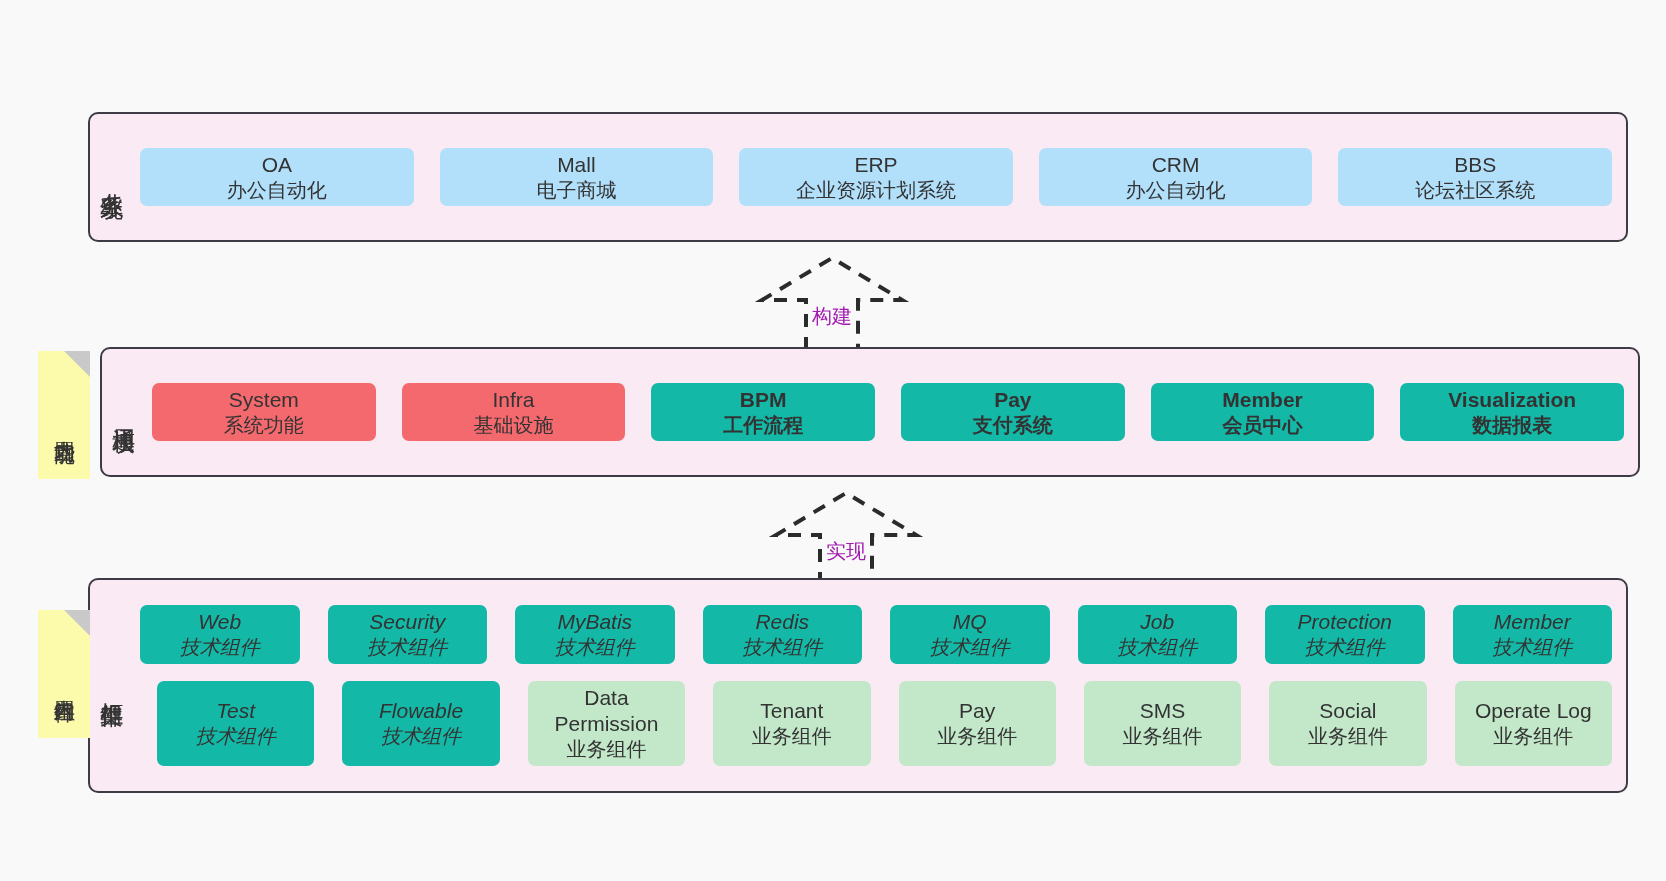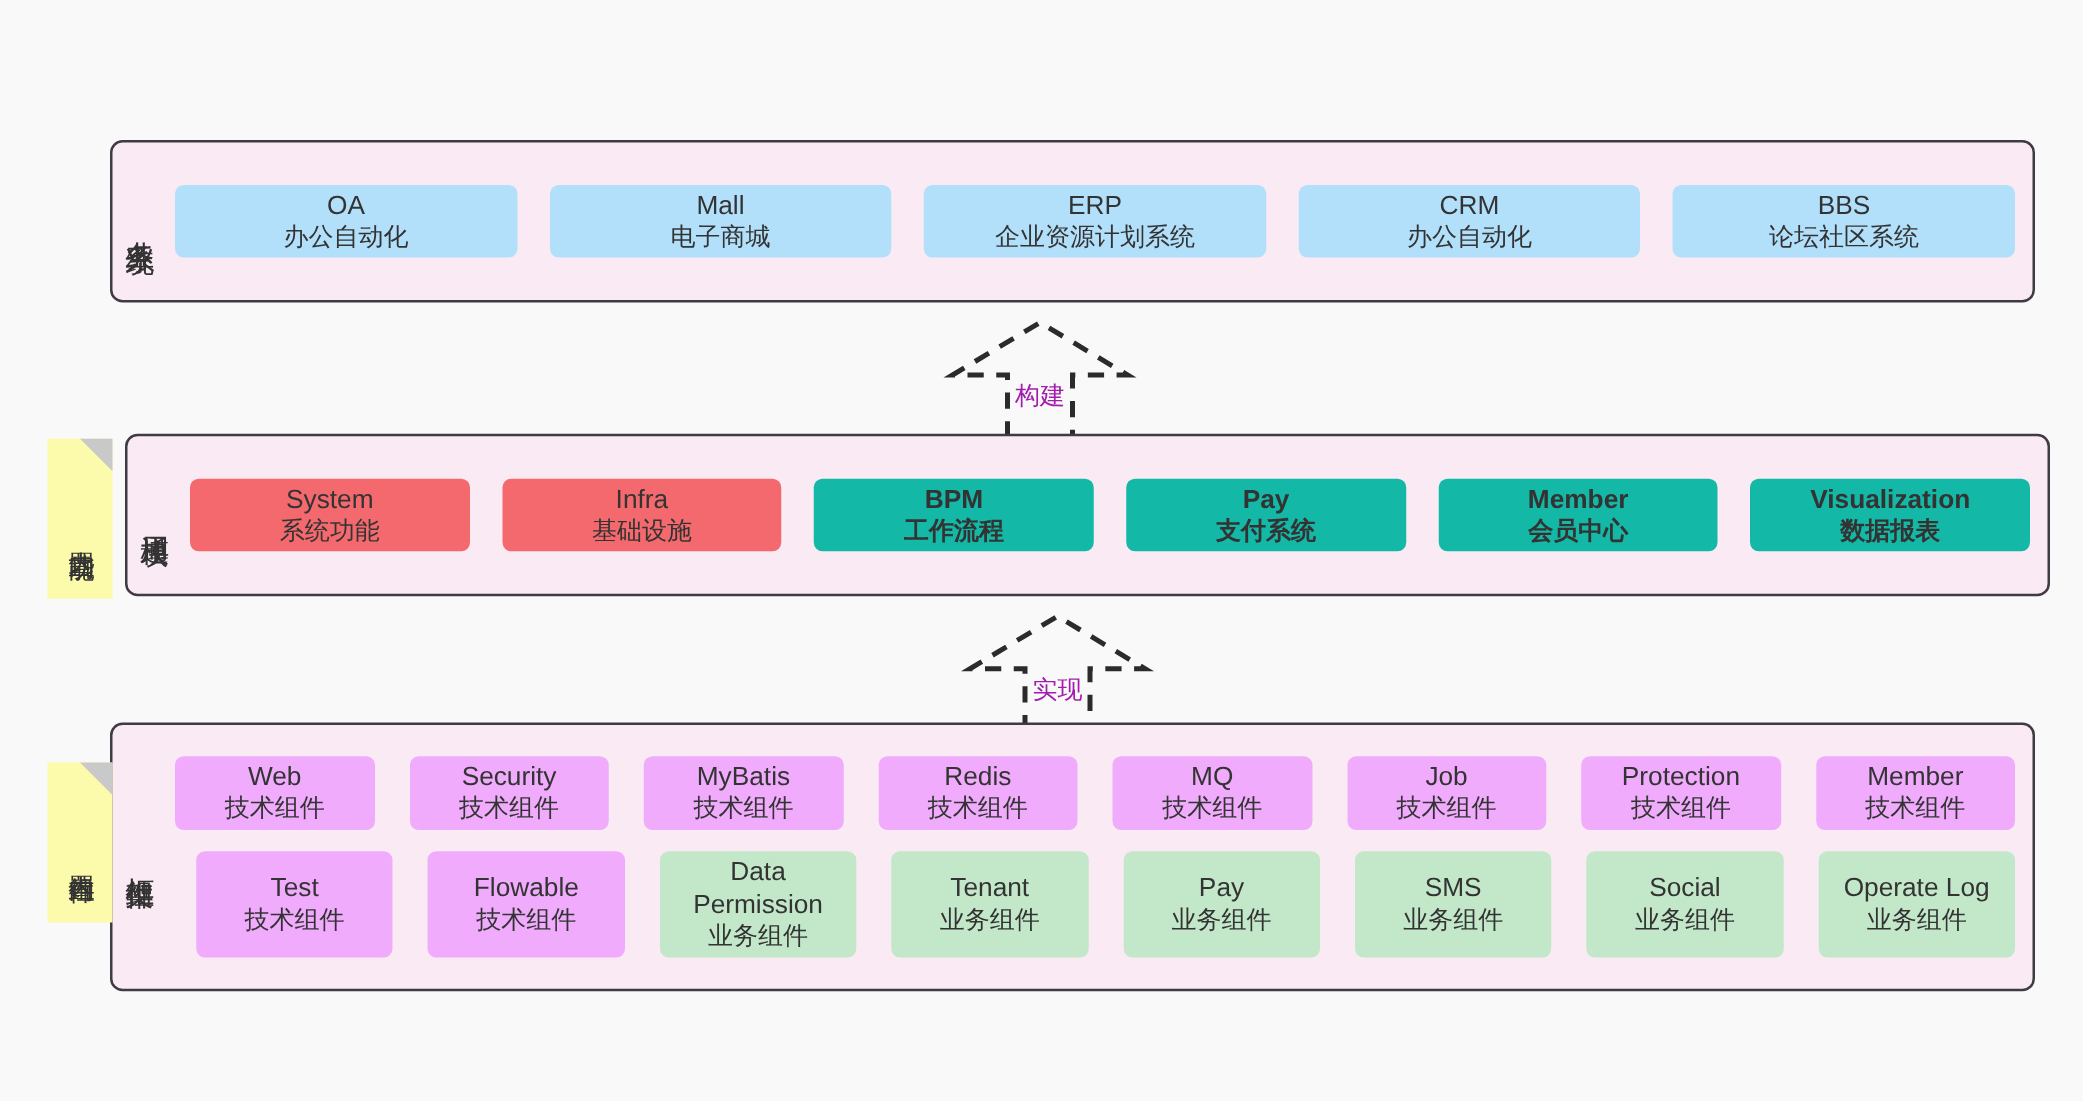--- a/index.html
+++ b/index.html
@@ -73,7 +73,7 @@
   .blue{background:#b2e0fb;}
   .red{background:#f4696e;}
   .pink{background:#14b8a6;font-weight:bold;}
-  .green{background:#f0abfc;}
+  .green{background:#14b8a6;font-style:italic;}
   .lgreen{background:#c2e8c9;}
 
   

